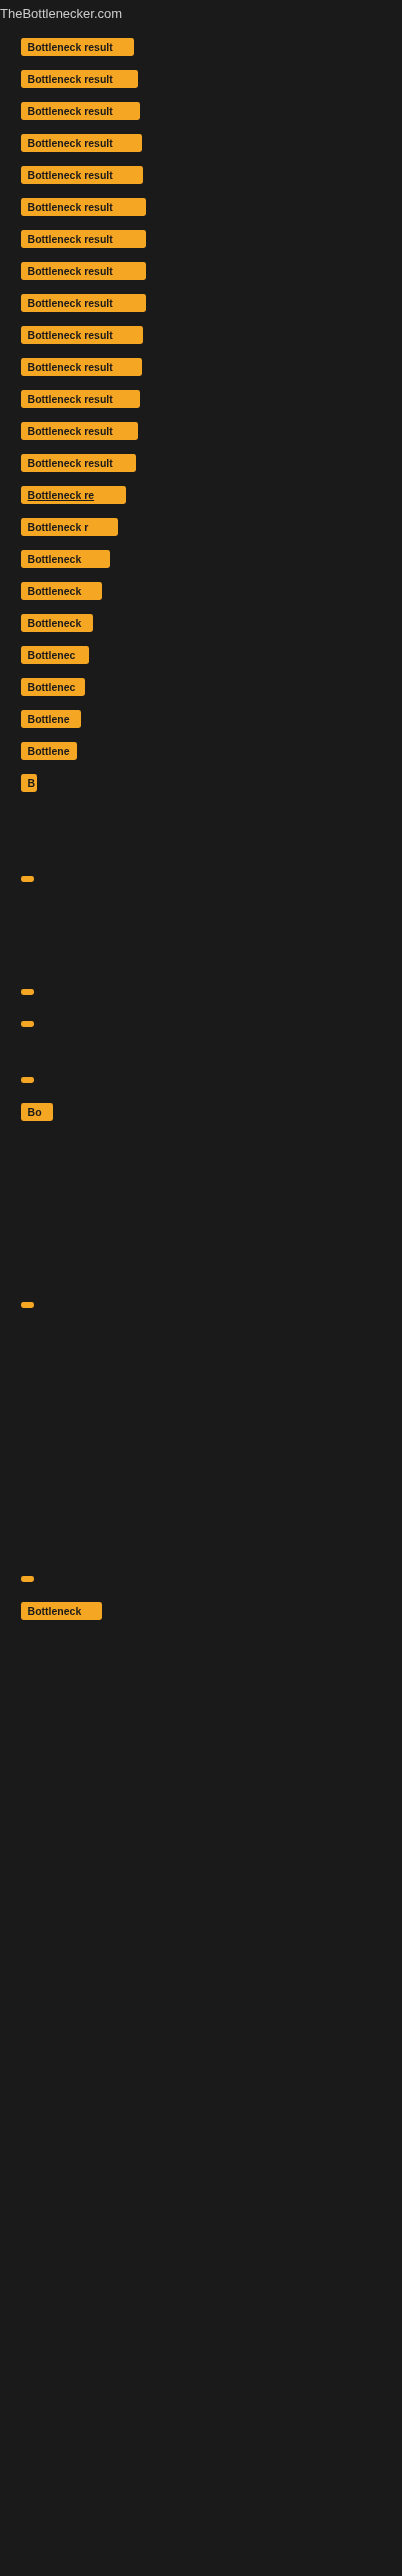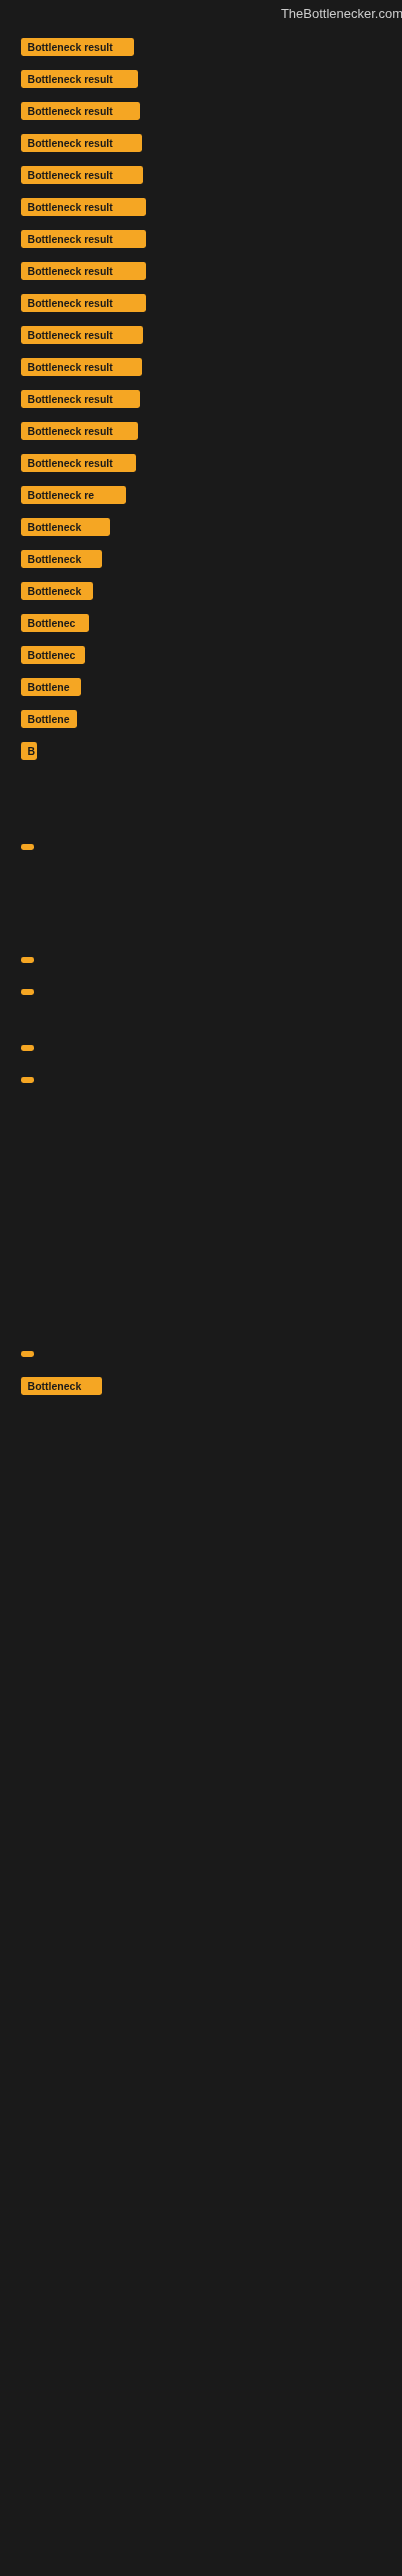--- a/index.html
+++ b/index.html
@@ -17,7 +17,7 @@
     }
 
     .site-title {
-      text-align: right;
+      text-align: left;
       color: #cccccc;
       font-size: 13px;
       padding: 6.4px 0 9.7px 0;

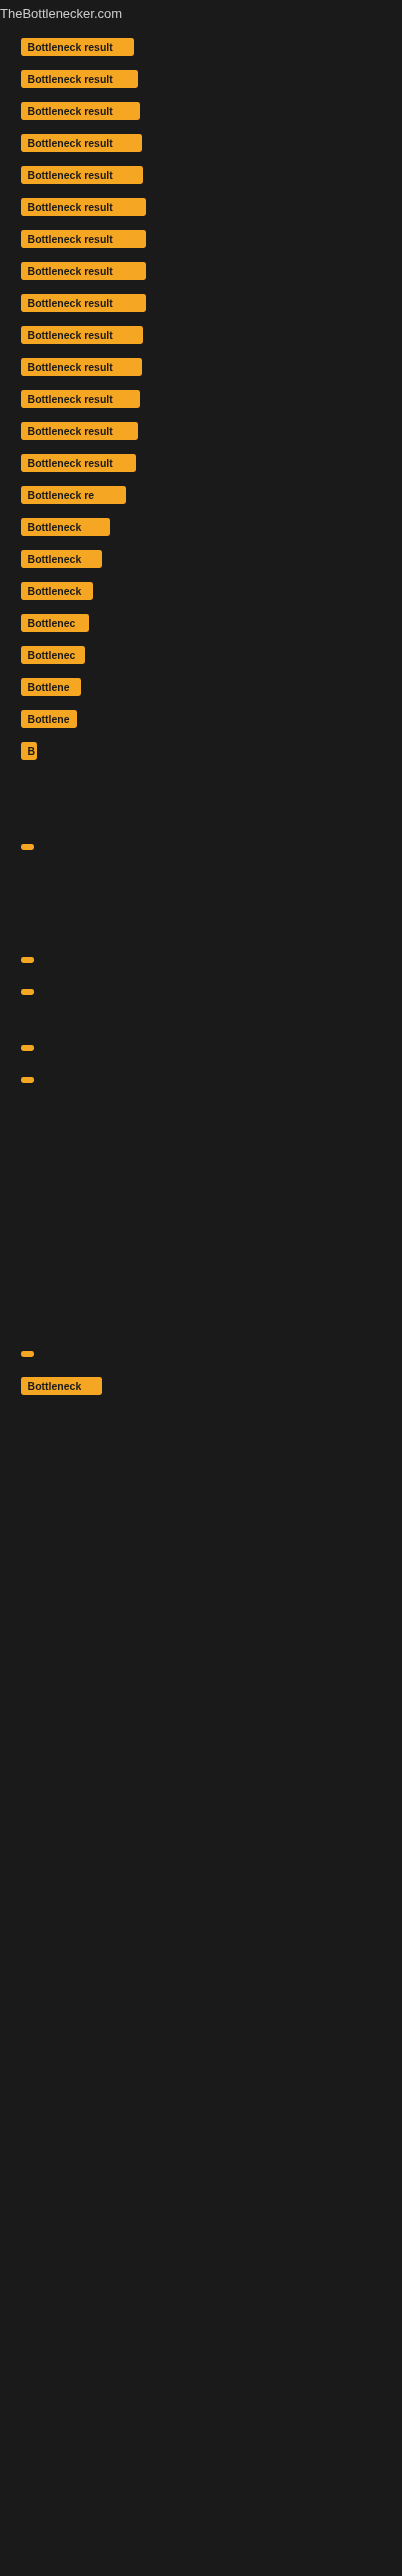--- a/index.html
+++ b/index.html
@@ -133,7 +133,7 @@
       <div class="bottleneck-badge" style="max-width: 115px; width: 115px;">Bottleneck result</div>
     </div>
     <div class="result-row" style="min-height: 32px; padding-top: 4.8px; padding-bottom: 4.8px;">
-      <div class="bottleneck-badge" style="max-width: 105px; width: 105px;">Bottleneck re</div>
+      <div class="bottleneck-badge" style="max-width: 105px; width: 105px; text-decoration: underline;">Bottleneck re</div>
     </div>
     <div class="result-row" style="min-height: 32px; padding-top: 4.8px; padding-bottom: 4.8px;">
       <div class="bottleneck-badge" style="max-width: 89px; width: 89px;">Bottleneck</div>

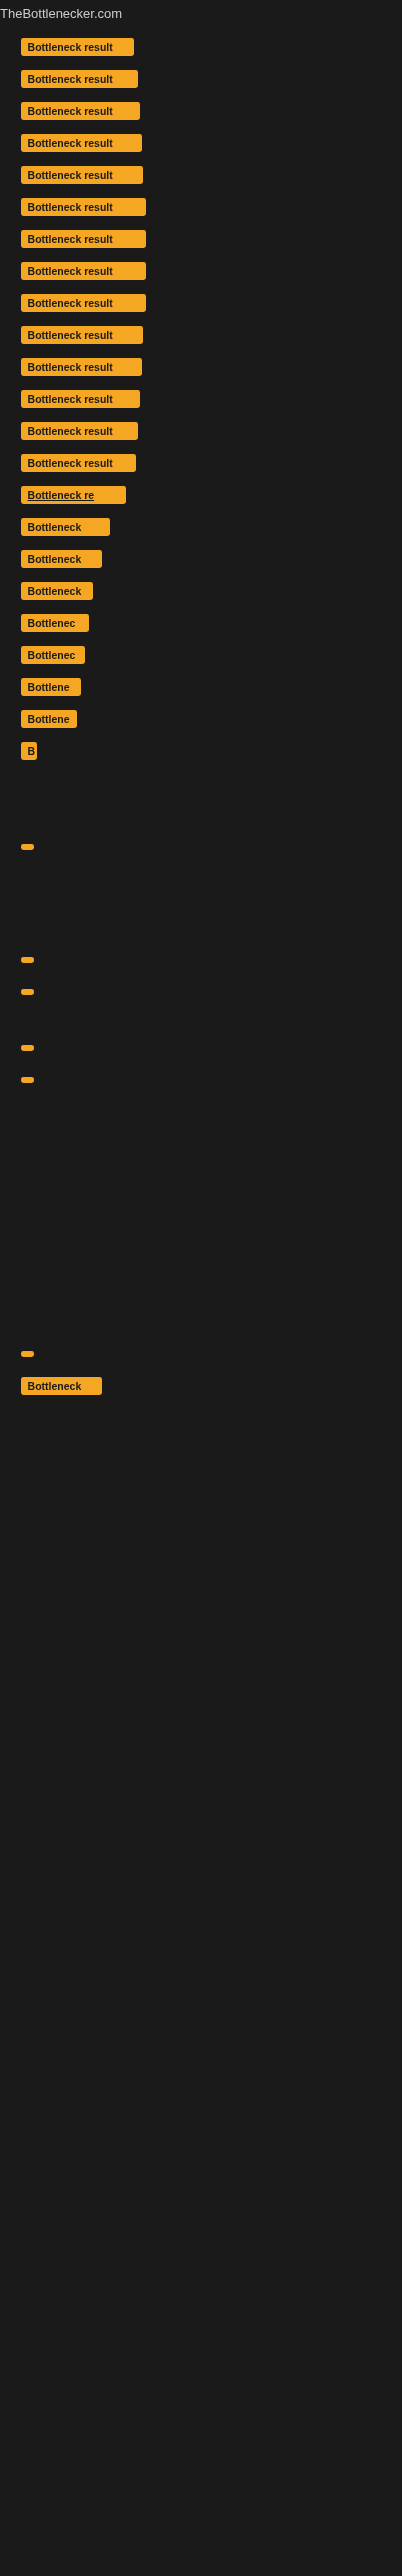--- a/index.html
+++ b/index.html
@@ -136,6 +136,9 @@
       <div class="bottleneck-badge" style="max-width: 105px; width: 105px; text-decoration: underline;">Bottleneck re</div>
     </div>
     <div class="result-row" style="min-height: 32px; padding-top: 4.8px; padding-bottom: 4.8px;">
+      <div class="bottleneck-badge" style="max-width: 97px; width: 97px;">Bottleneck r</div>
+    </div>
+    <div class="result-row" style="min-height: 32px; padding-top: 4.8px; padding-bottom: 4.8px;">
       <div class="bottleneck-badge" style="max-width: 89px; width: 89px;">Bottleneck</div>
     </div>
     <div class="result-row" style="min-height: 32px; padding-top: 4.8px; padding-bottom: 4.8px;">

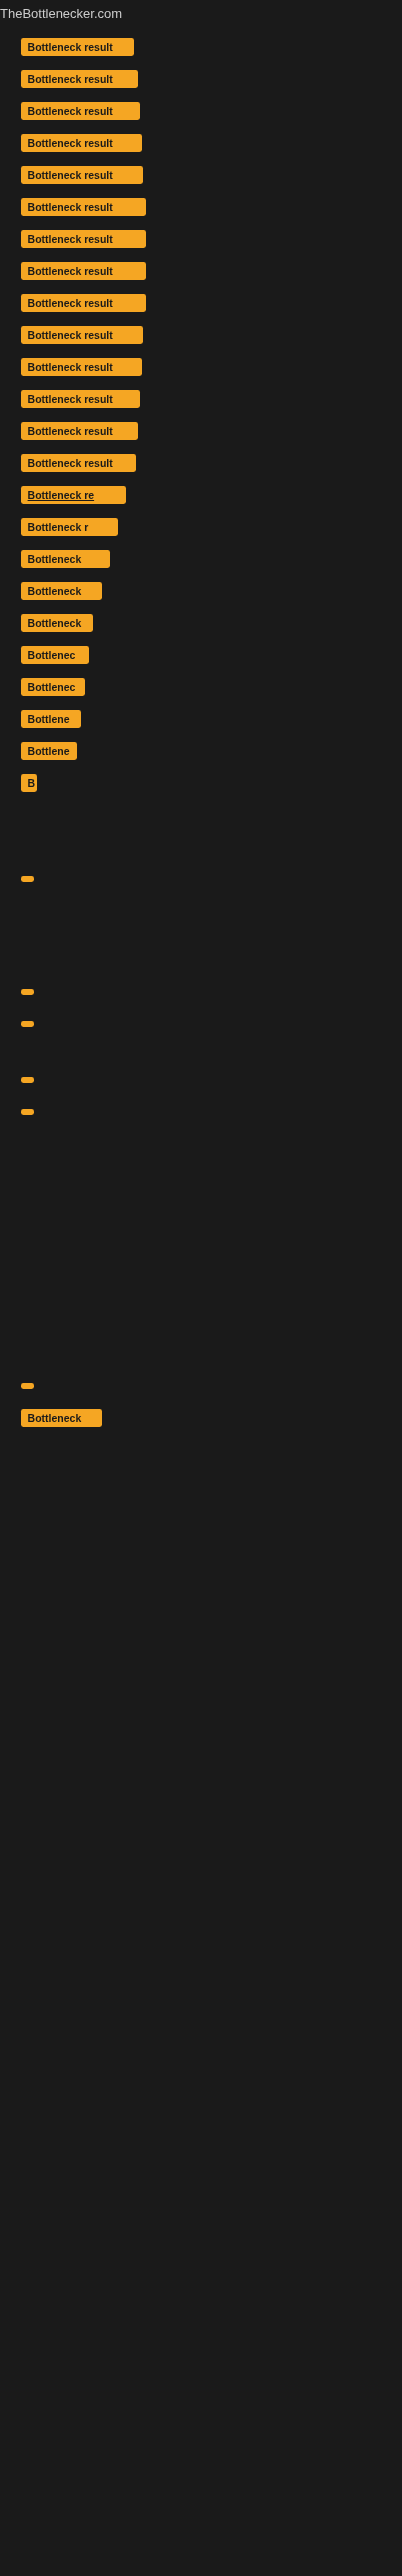--- a/index.html
+++ b/index.html
@@ -174,6 +174,9 @@
     <div class="result-row" style="min-height: 32px; padding-top: 4.8px; padding-bottom: 4.8px;">
       <div class="bottleneck-badge" style="max-width: 4px; width: 4px;"></div>
     </div>
+    <div class="result-row" style="min-height: 32px; padding-top: 4.8px; padding-bottom: 4.8px; margin-bottom: 161px;">
+      <div class="bottleneck-badge" style="max-width: 32px; width: 32px;">Bo</div>
+    </div>
     <div class="result-row" style="min-height: 32px; padding-top: 4.8px; padding-bottom: 4.8px; margin-bottom: 242px;">
       <div class="bottleneck-badge" style="max-width: 4px; width: 4px;"></div>
     </div>

